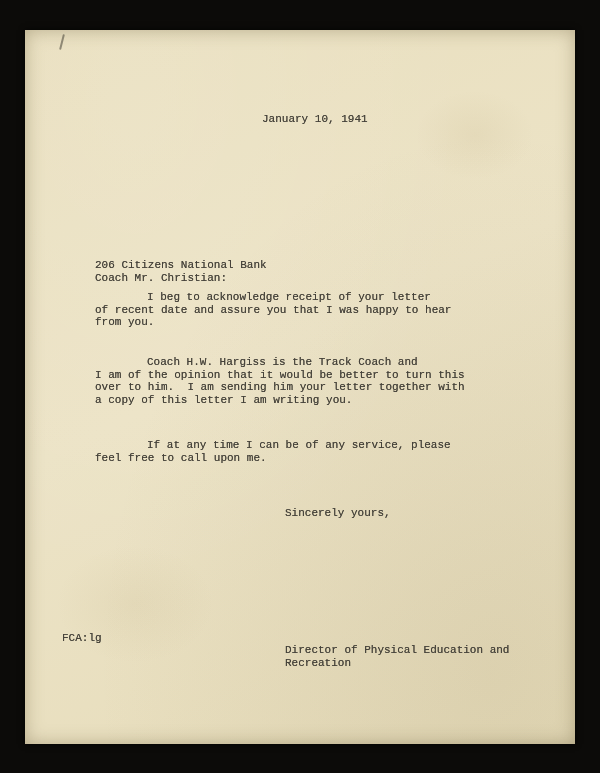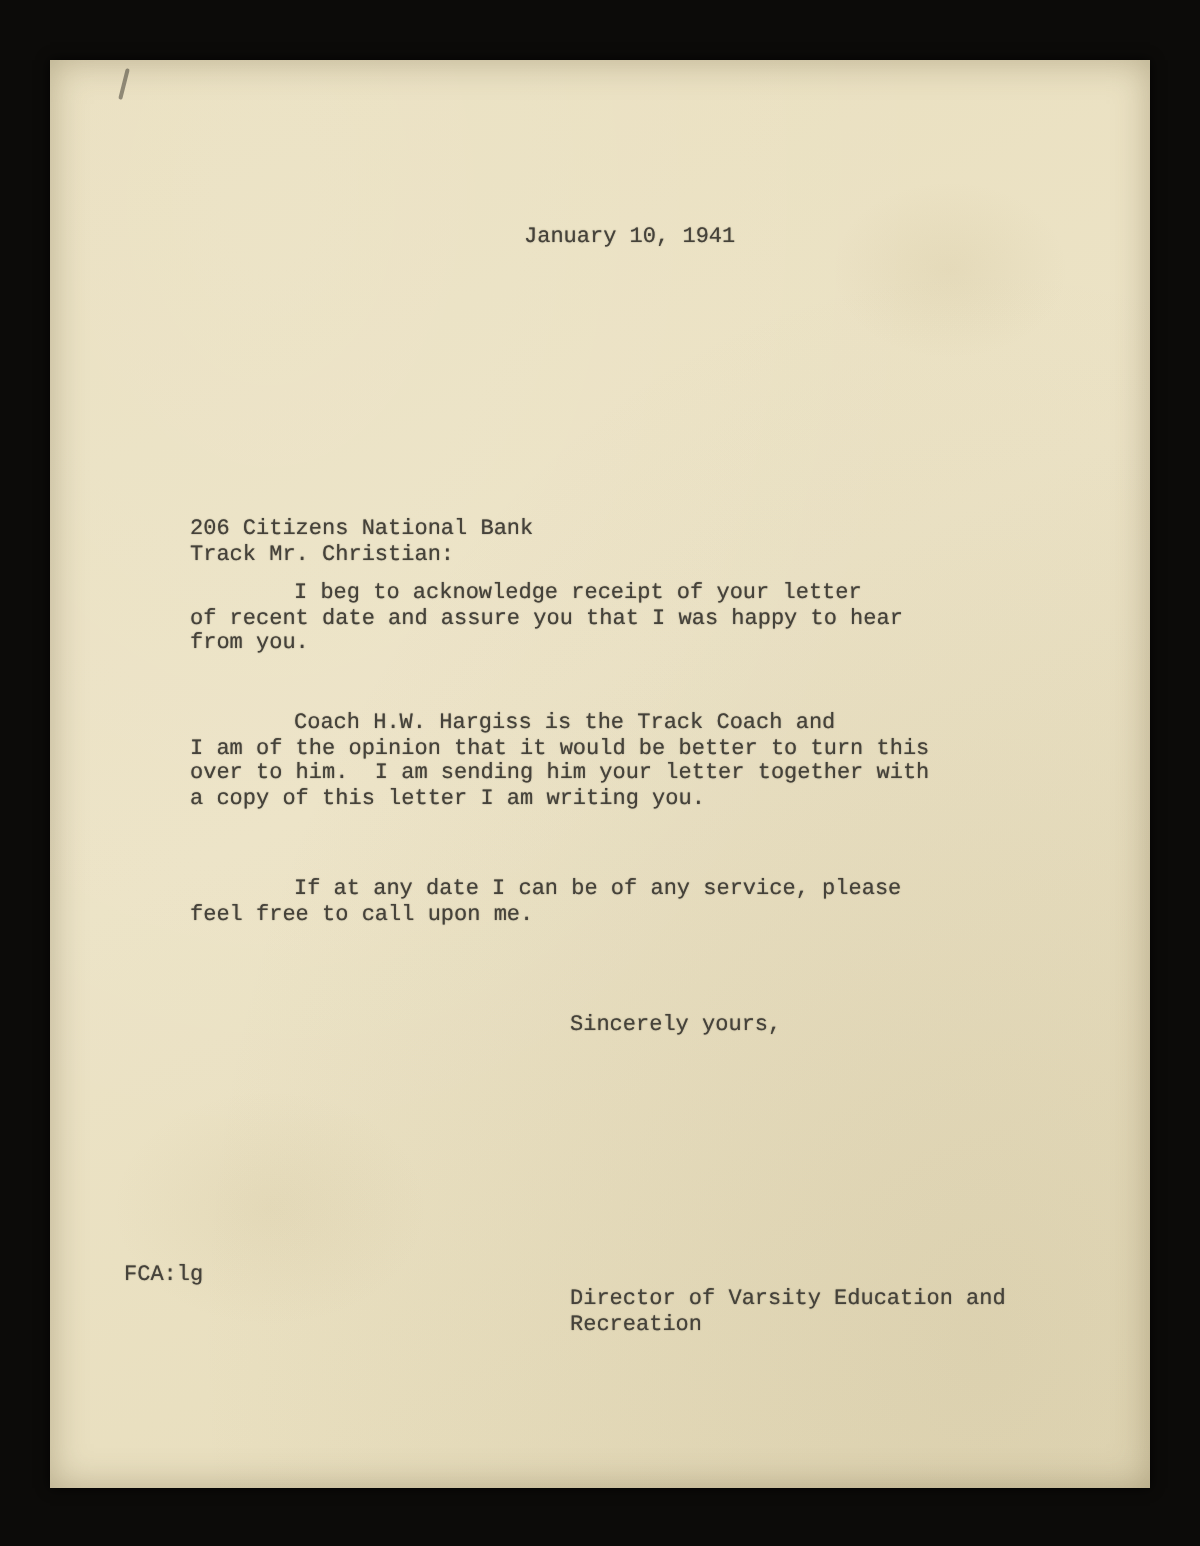--- a/index.html
+++ b/index.html
@@ -95,7 +95,7 @@
       <div>206 Citizens National Bank</div>
     </div>
 
-    <div class="blk salutation ink">Track Mr. Christian:</div>
+    <div class="blk salutation ink">Coach Mr. Christian:</div>
 
     <div class="blk para p1 ink">I beg to acknowledge receipt of your letter
 of recent date and assure you that I was happy to hear

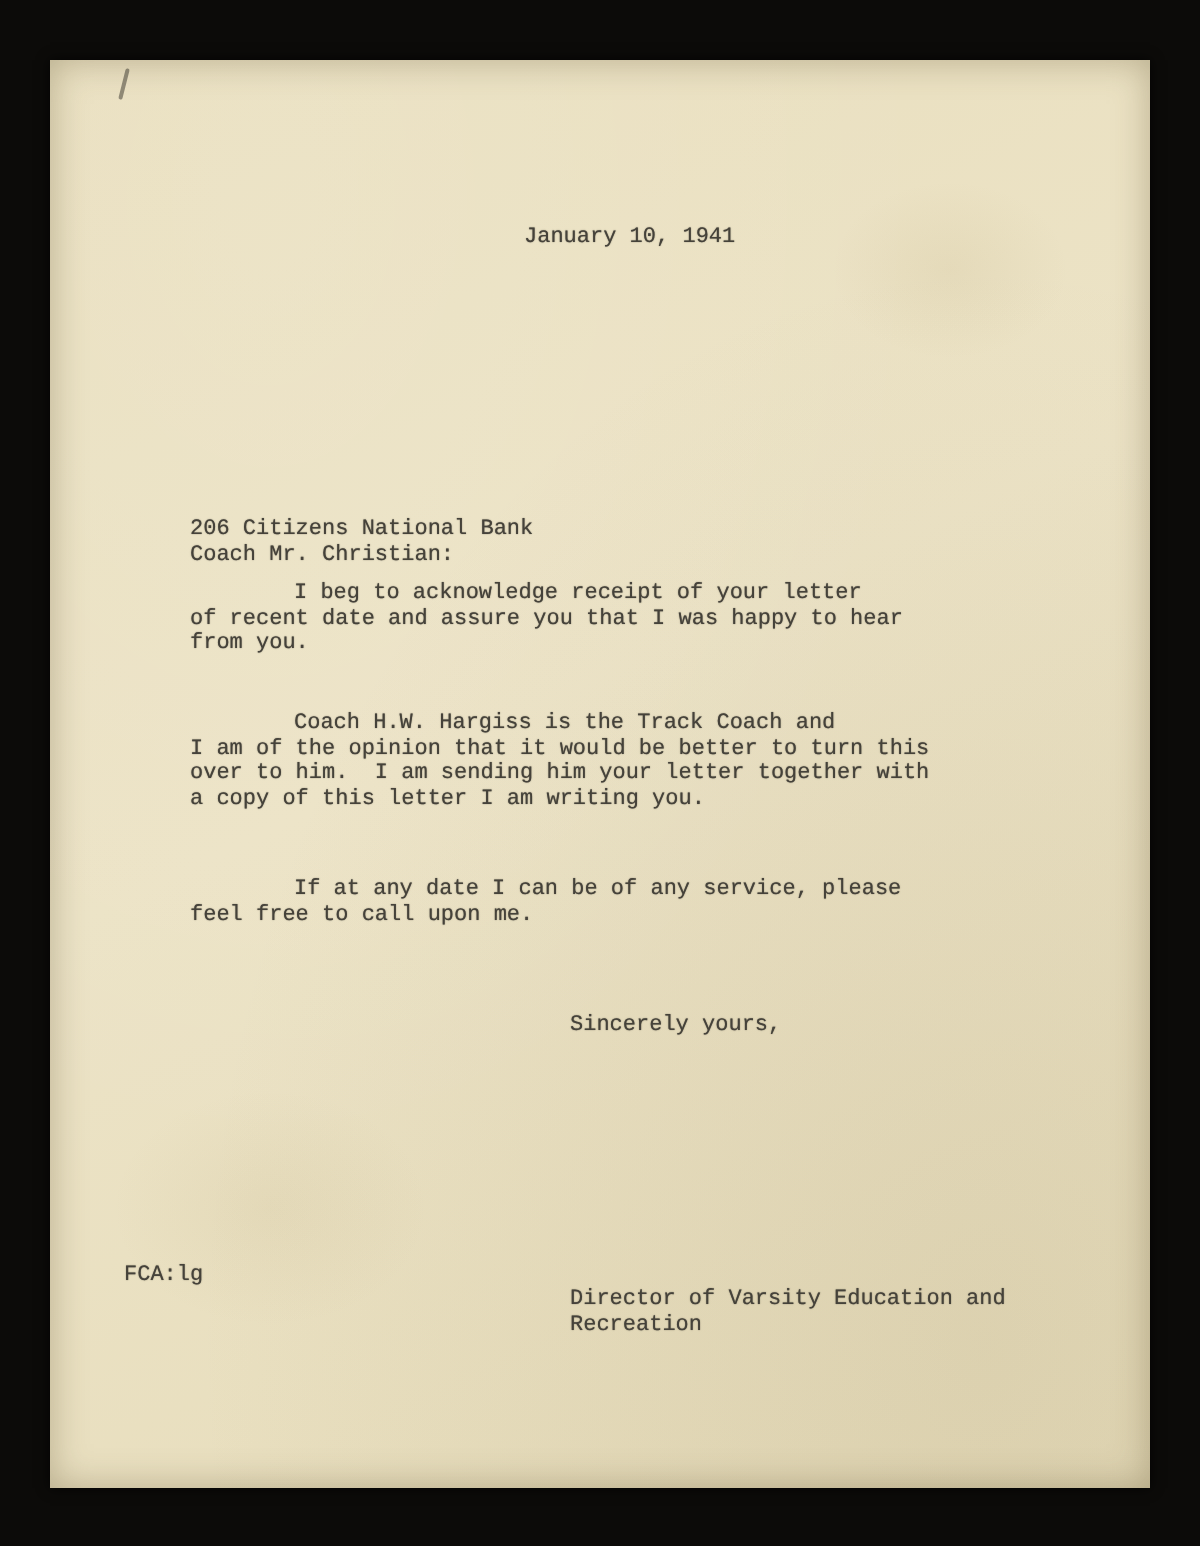--- a/index.html
+++ b/index.html
@@ -107,7 +107,7 @@
 a copy of this letter I am writing you.</div>
 
 
-    <div class="blk para p4 ink">If at any date I can be of any service, please
+    <div class="blk para p4 ink">If at any time I can be of any service, please
 feel free to call upon me.</div>
 
 

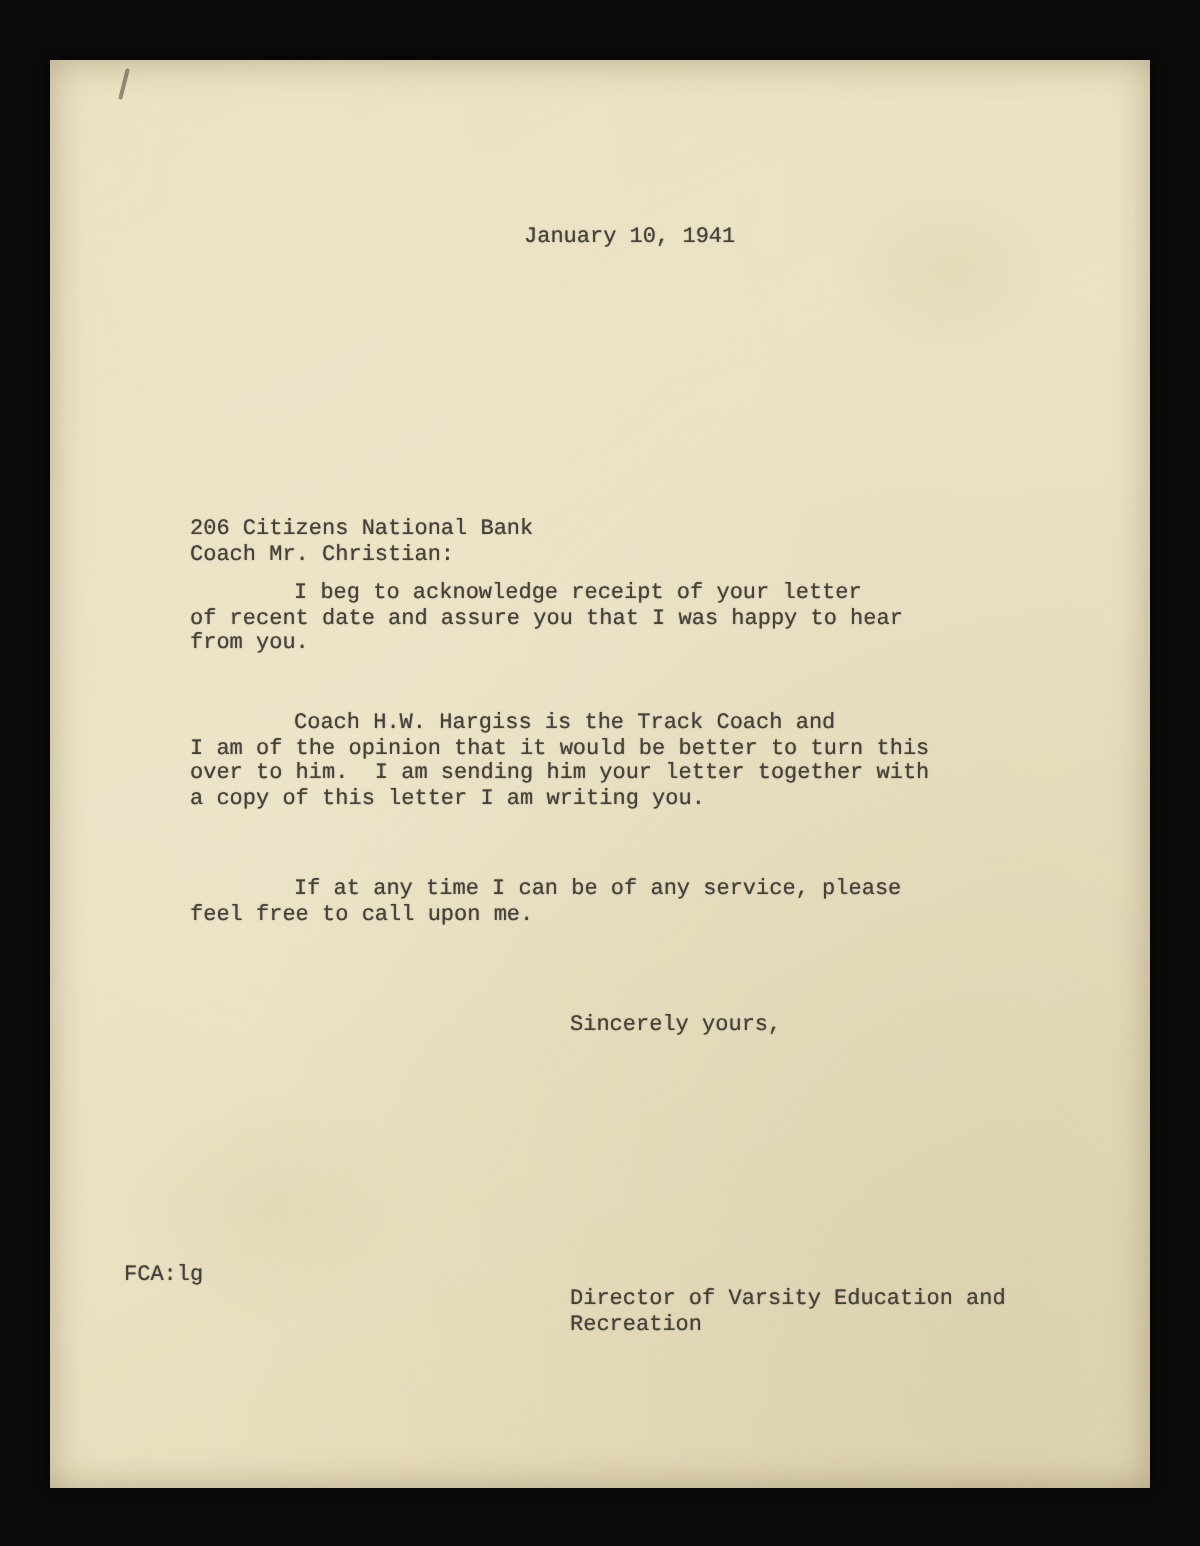--- a/index.html
+++ b/index.html
@@ -114,7 +114,7 @@
     <div class="blk sincerely ink">Sincerely yours,</div>
 
     <div class="blk sig ink">
-      <div>Director of Varsity Education and Recreation</div>
+      <div>Director of Physical Education and Recreation</div>
     </div>
 
     <div class="blk ref ink">FCA:lg</div>

